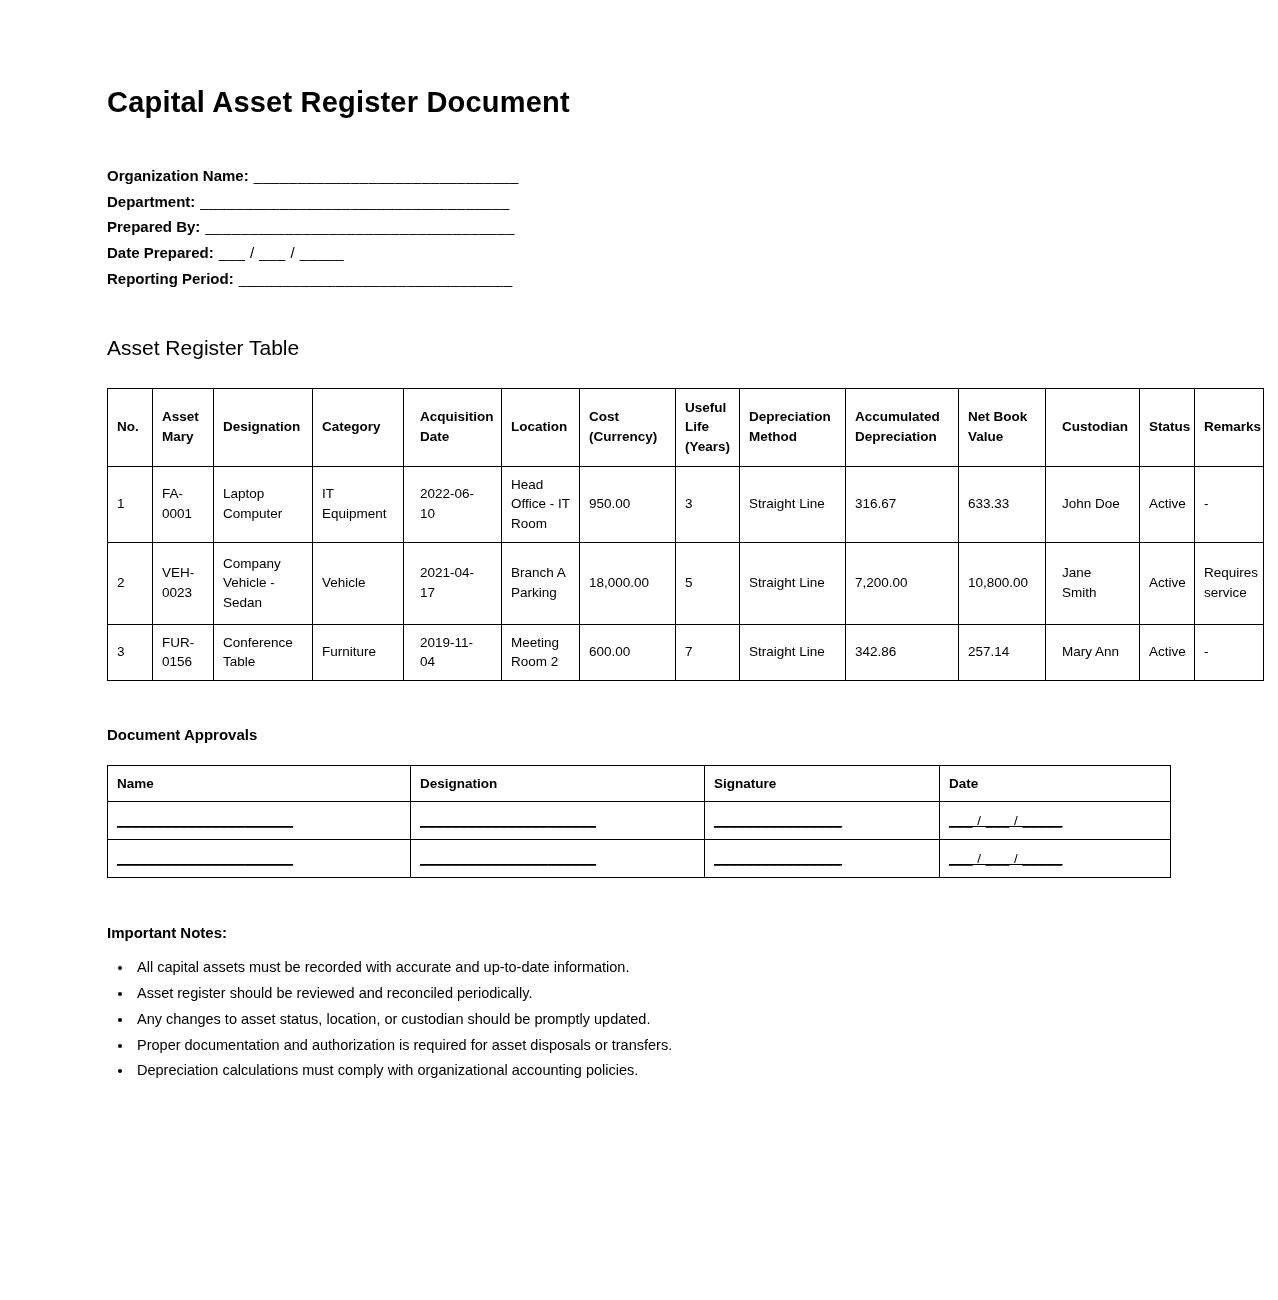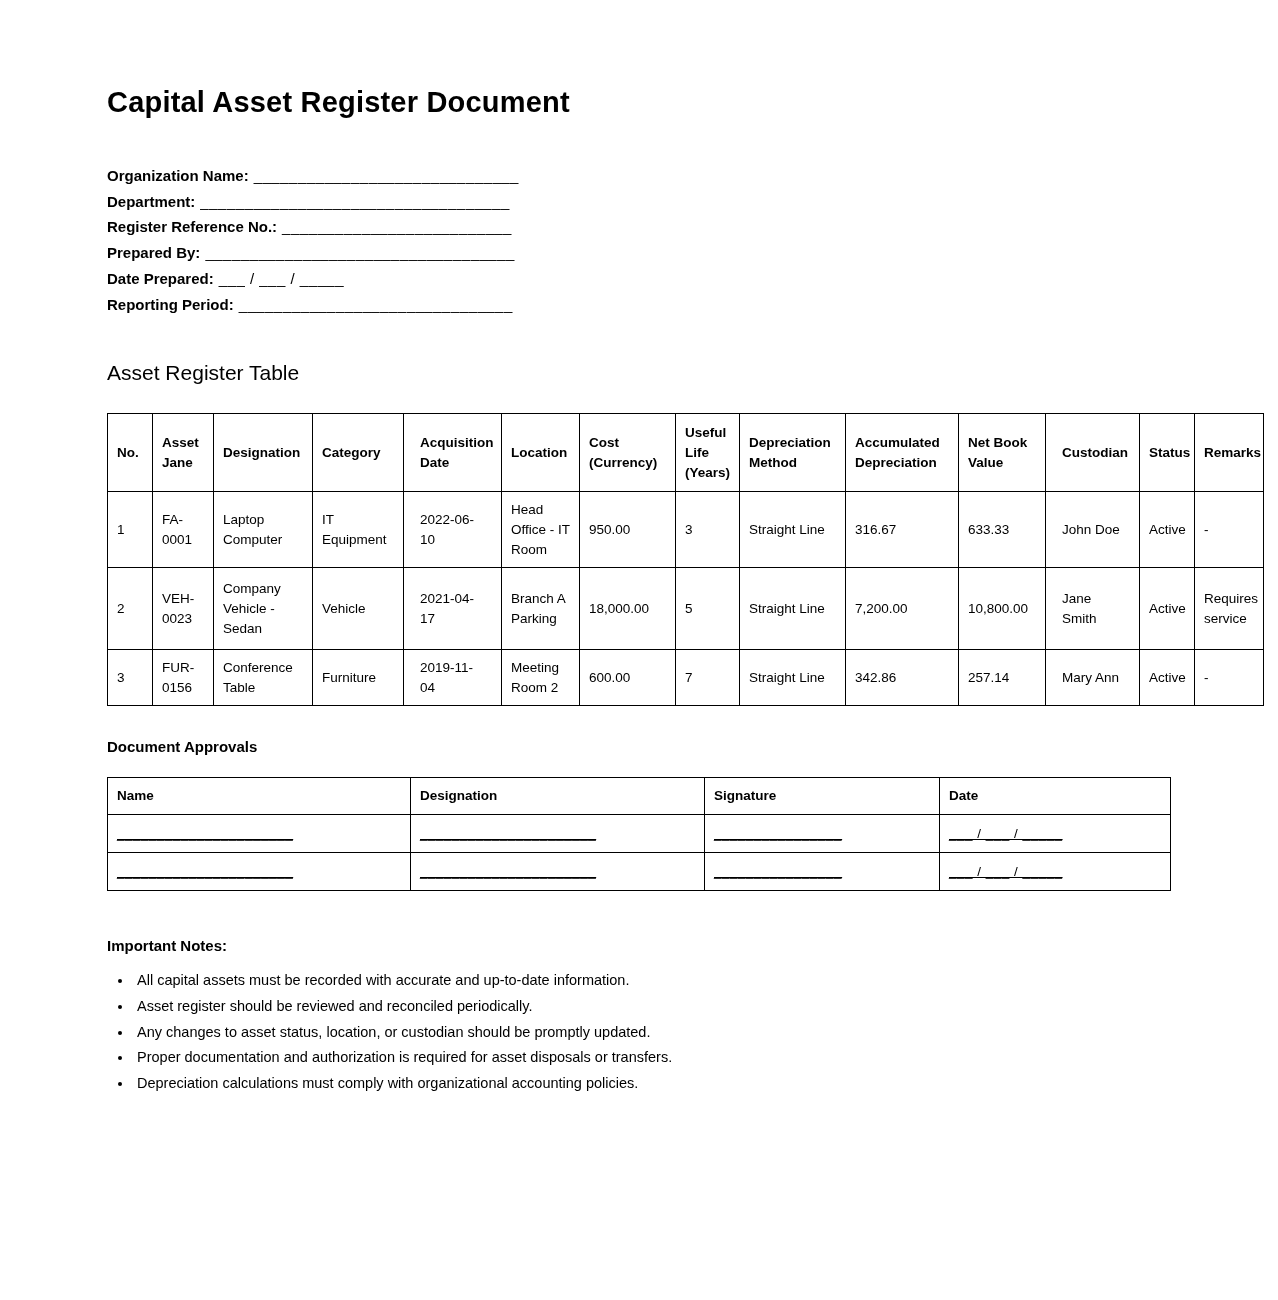--- a/index.html
+++ b/index.html
@@ -93,9 +93,6 @@
       <span class="meta-label">Department:</span><span class="meta-blank">___________________________________</span>
     </div>
     <div class="meta-line">
-      <span class="meta-label">Register Reference No.:</span><span class="meta-blank">__________________________</span>
-    </div>
-    <div class="meta-line">
       <span class="meta-label">Prepared By:</span><span class="meta-blank">___________________________________</span>
     </div>
     <div class="meta-line">

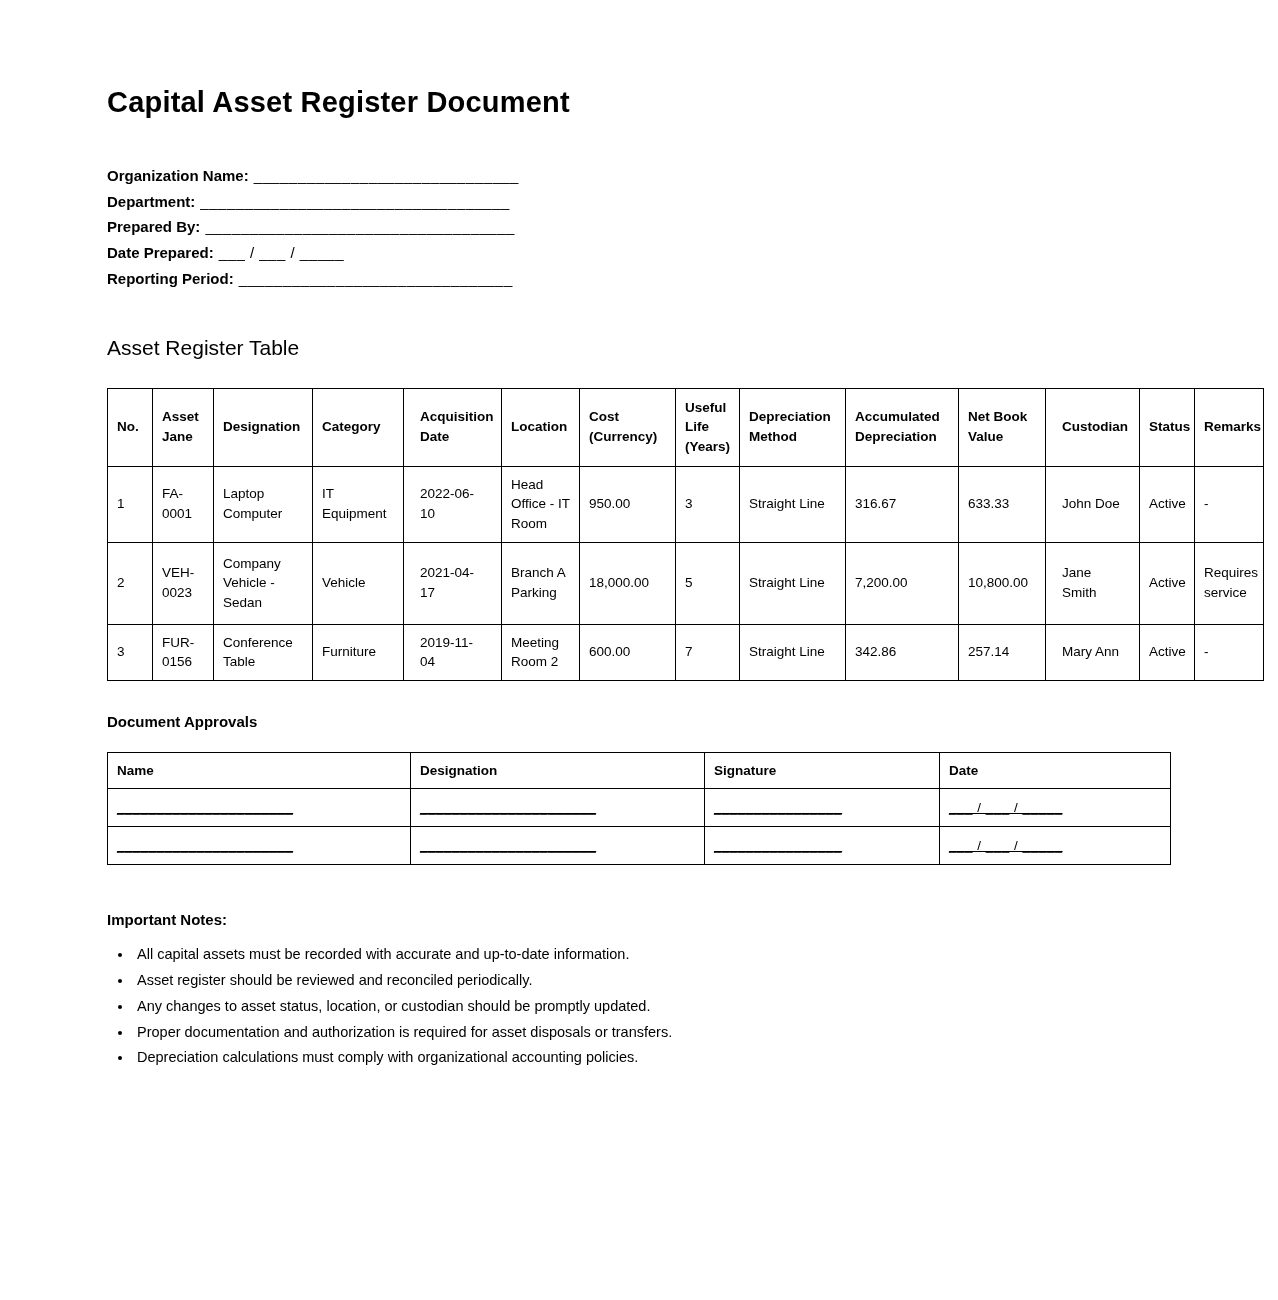--- a/index.html
+++ b/index.html
@@ -125,7 +125,7 @@
     <thead>
       <tr>
         <th>No.</th>
-        <th>Asset Jane</th>
+        <th>Asset Mary</th>
         <th>Designation</th>
         <th>Category</th>
         <th>Acquisition Date</th>

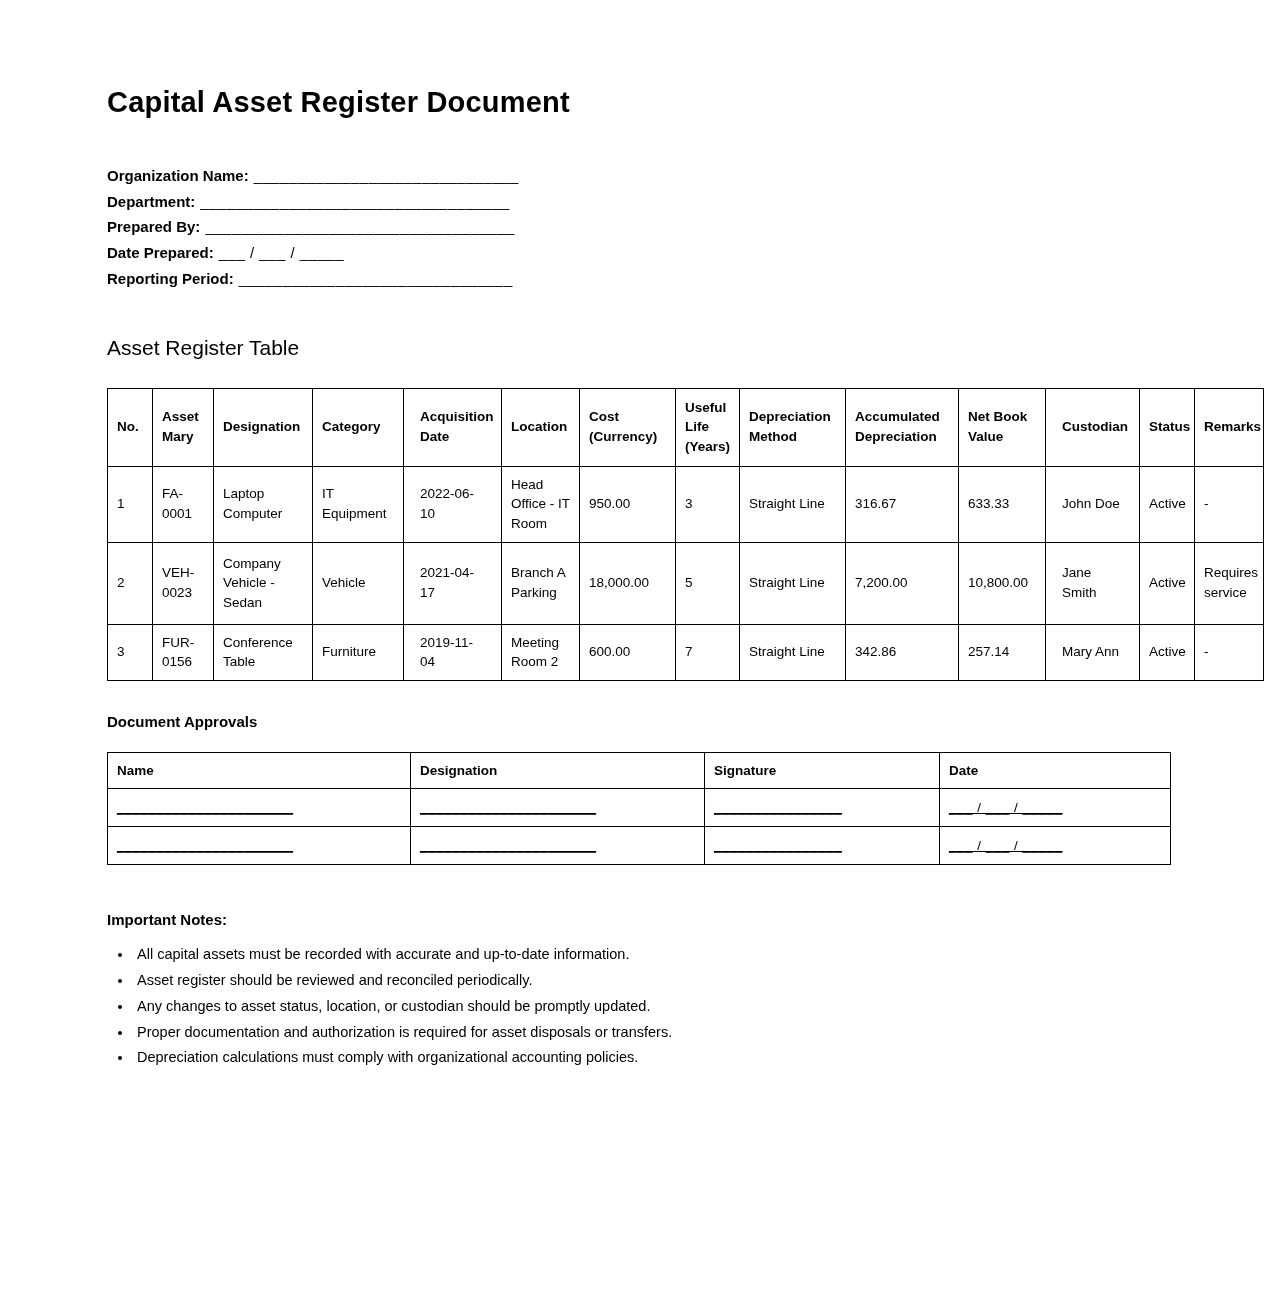--- a/index.html
+++ b/index.html
@@ -60,7 +60,7 @@
   .asset-table th:nth-child(5), .asset-table td:nth-child(5) { padding-left: 16px; padding-right: 16px; }
   .asset-table th:nth-child(12), .asset-table td:nth-child(12) { padding-left: 16px; padding-right: 16px; }
   
-  .approvals-wrap { margin-top: 32px; }
+  .approvals-wrap { margin-top: 45px; }
   .approvals-table { width: 1063px; margin-top: 22px; }
   .approvals-table thead tr { height: 35px; }
   .approvals-table tbody tr { height: 38px; }

